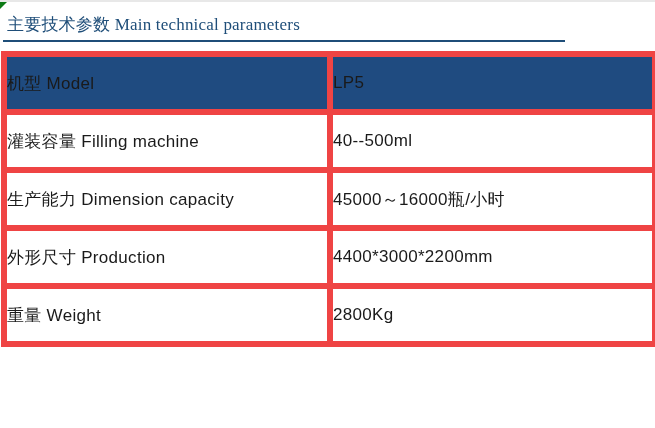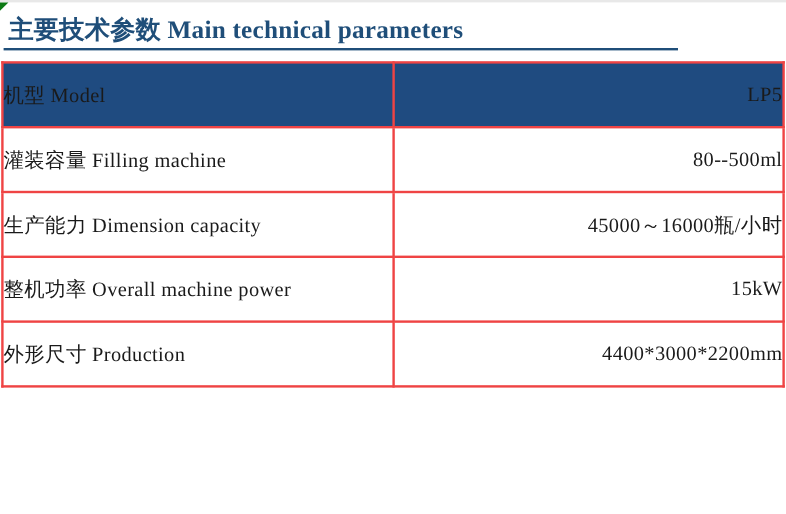--- a/index.html
+++ b/index.html
@@ -39,8 +39,8 @@
   }
   #doc-title {
     font-family: "Liberation Serif", "DejaVu Serif", serif;
-    font-size: 21px;
-    font-weight: bold;
+    font-size: 17px;
+    font-weight: normal;
     color: #1F4E79;
     letter-spacing: 0.2px;
     white-space: nowrap;

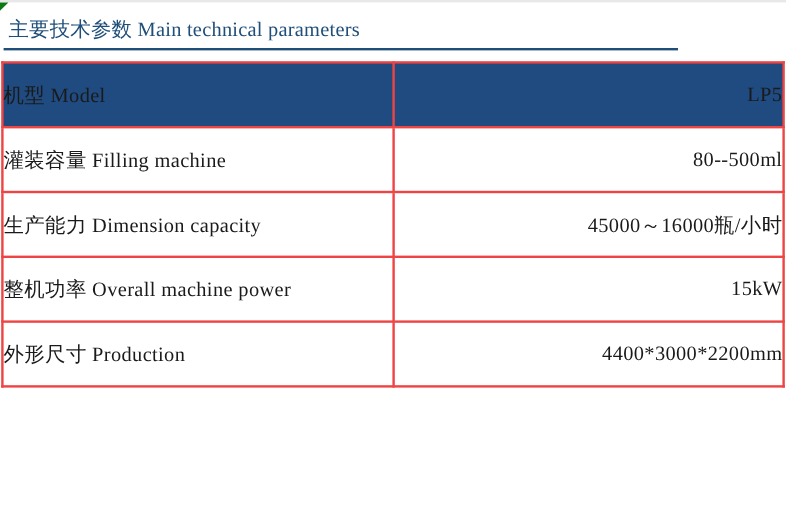--- a/index.html
+++ b/index.html
@@ -67,10 +67,10 @@
     height: 52px;
     padding: 0 0 0 0;
     vertical-align: middle;
-    border: 2px solid #ef4444;
+    border: 6px solid #ef4444;
     font-size: 17px;
     color: #1a1a1a;
-    font-family: Liberation Serif, serif;
+    font-family: Liberation Sans, sans-serif;
   }
   .col-label { width: 326px; }
   .col-value { width: 325px; }

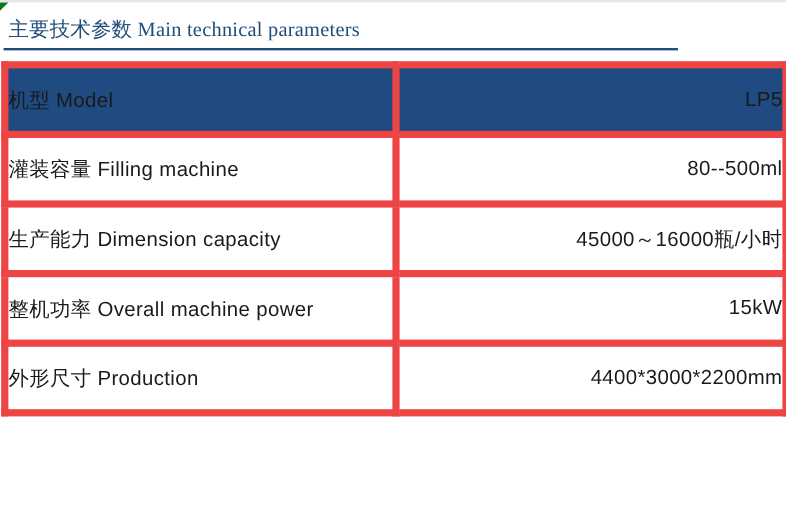--- a/index.html
+++ b/index.html
@@ -81,7 +81,7 @@
     white-space: nowrap;
   }
   td.value-cell {
-    text-align: right;
+    text-align: left;
     letter-spacing: 0.3px;
     white-space: nowrap;
   }

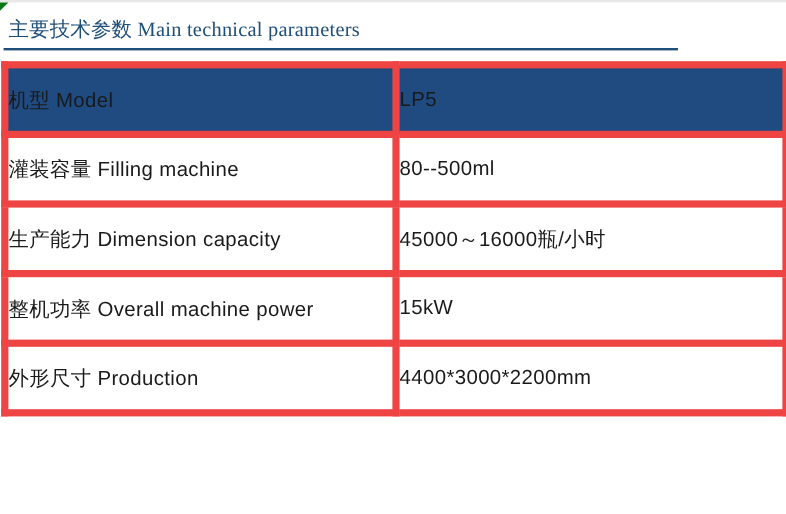--- a/index.html
+++ b/index.html
@@ -125,7 +125,7 @@
     </tr>
     <tr>
       <td class="label-cell">灌装容量 Filling machine</td>
-      <td class="value-cell">80--500ml</td>
+      <td class="value-cell">40--500ml</td>
     </tr>
     <tr>
       <td class="label-cell">生产能力 Dimension capacity</td>

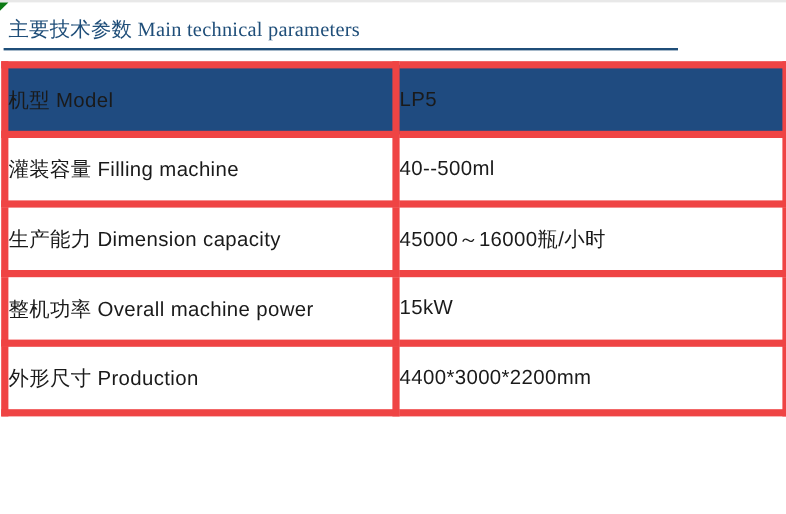--- a/index.html
+++ b/index.html
@@ -132,10 +132,6 @@
       <td class="value-cell">45000～16000瓶/小时</td>
     </tr>
     <tr>
-      <td class="label-cell">整机功率 Overall machine power</td>
-      <td class="value-cell">15kW</td>
-    </tr>
-    <tr>
       <td class="label-cell">外形尺寸 Production</td>
       <td class="value-cell">4400*3000*2200mm</td>
     </tr>

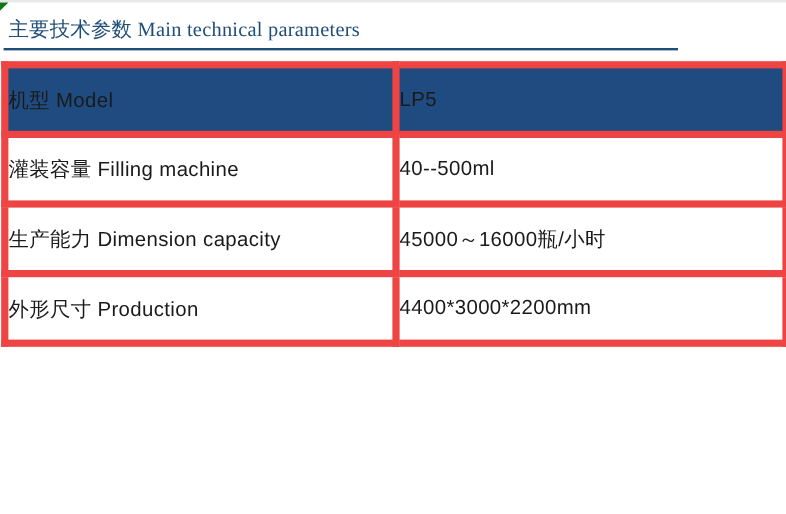--- a/index.html
+++ b/index.html
@@ -135,6 +135,10 @@
       <td class="label-cell">外形尺寸 Production</td>
       <td class="value-cell">4400*3000*2200mm</td>
     </tr>
+    <tr>
+      <td class="label-cell">重量 Weight</td>
+      <td class="value-cell">2800Kg</td>
+    </tr>
   </tbody>
 </table>
 

